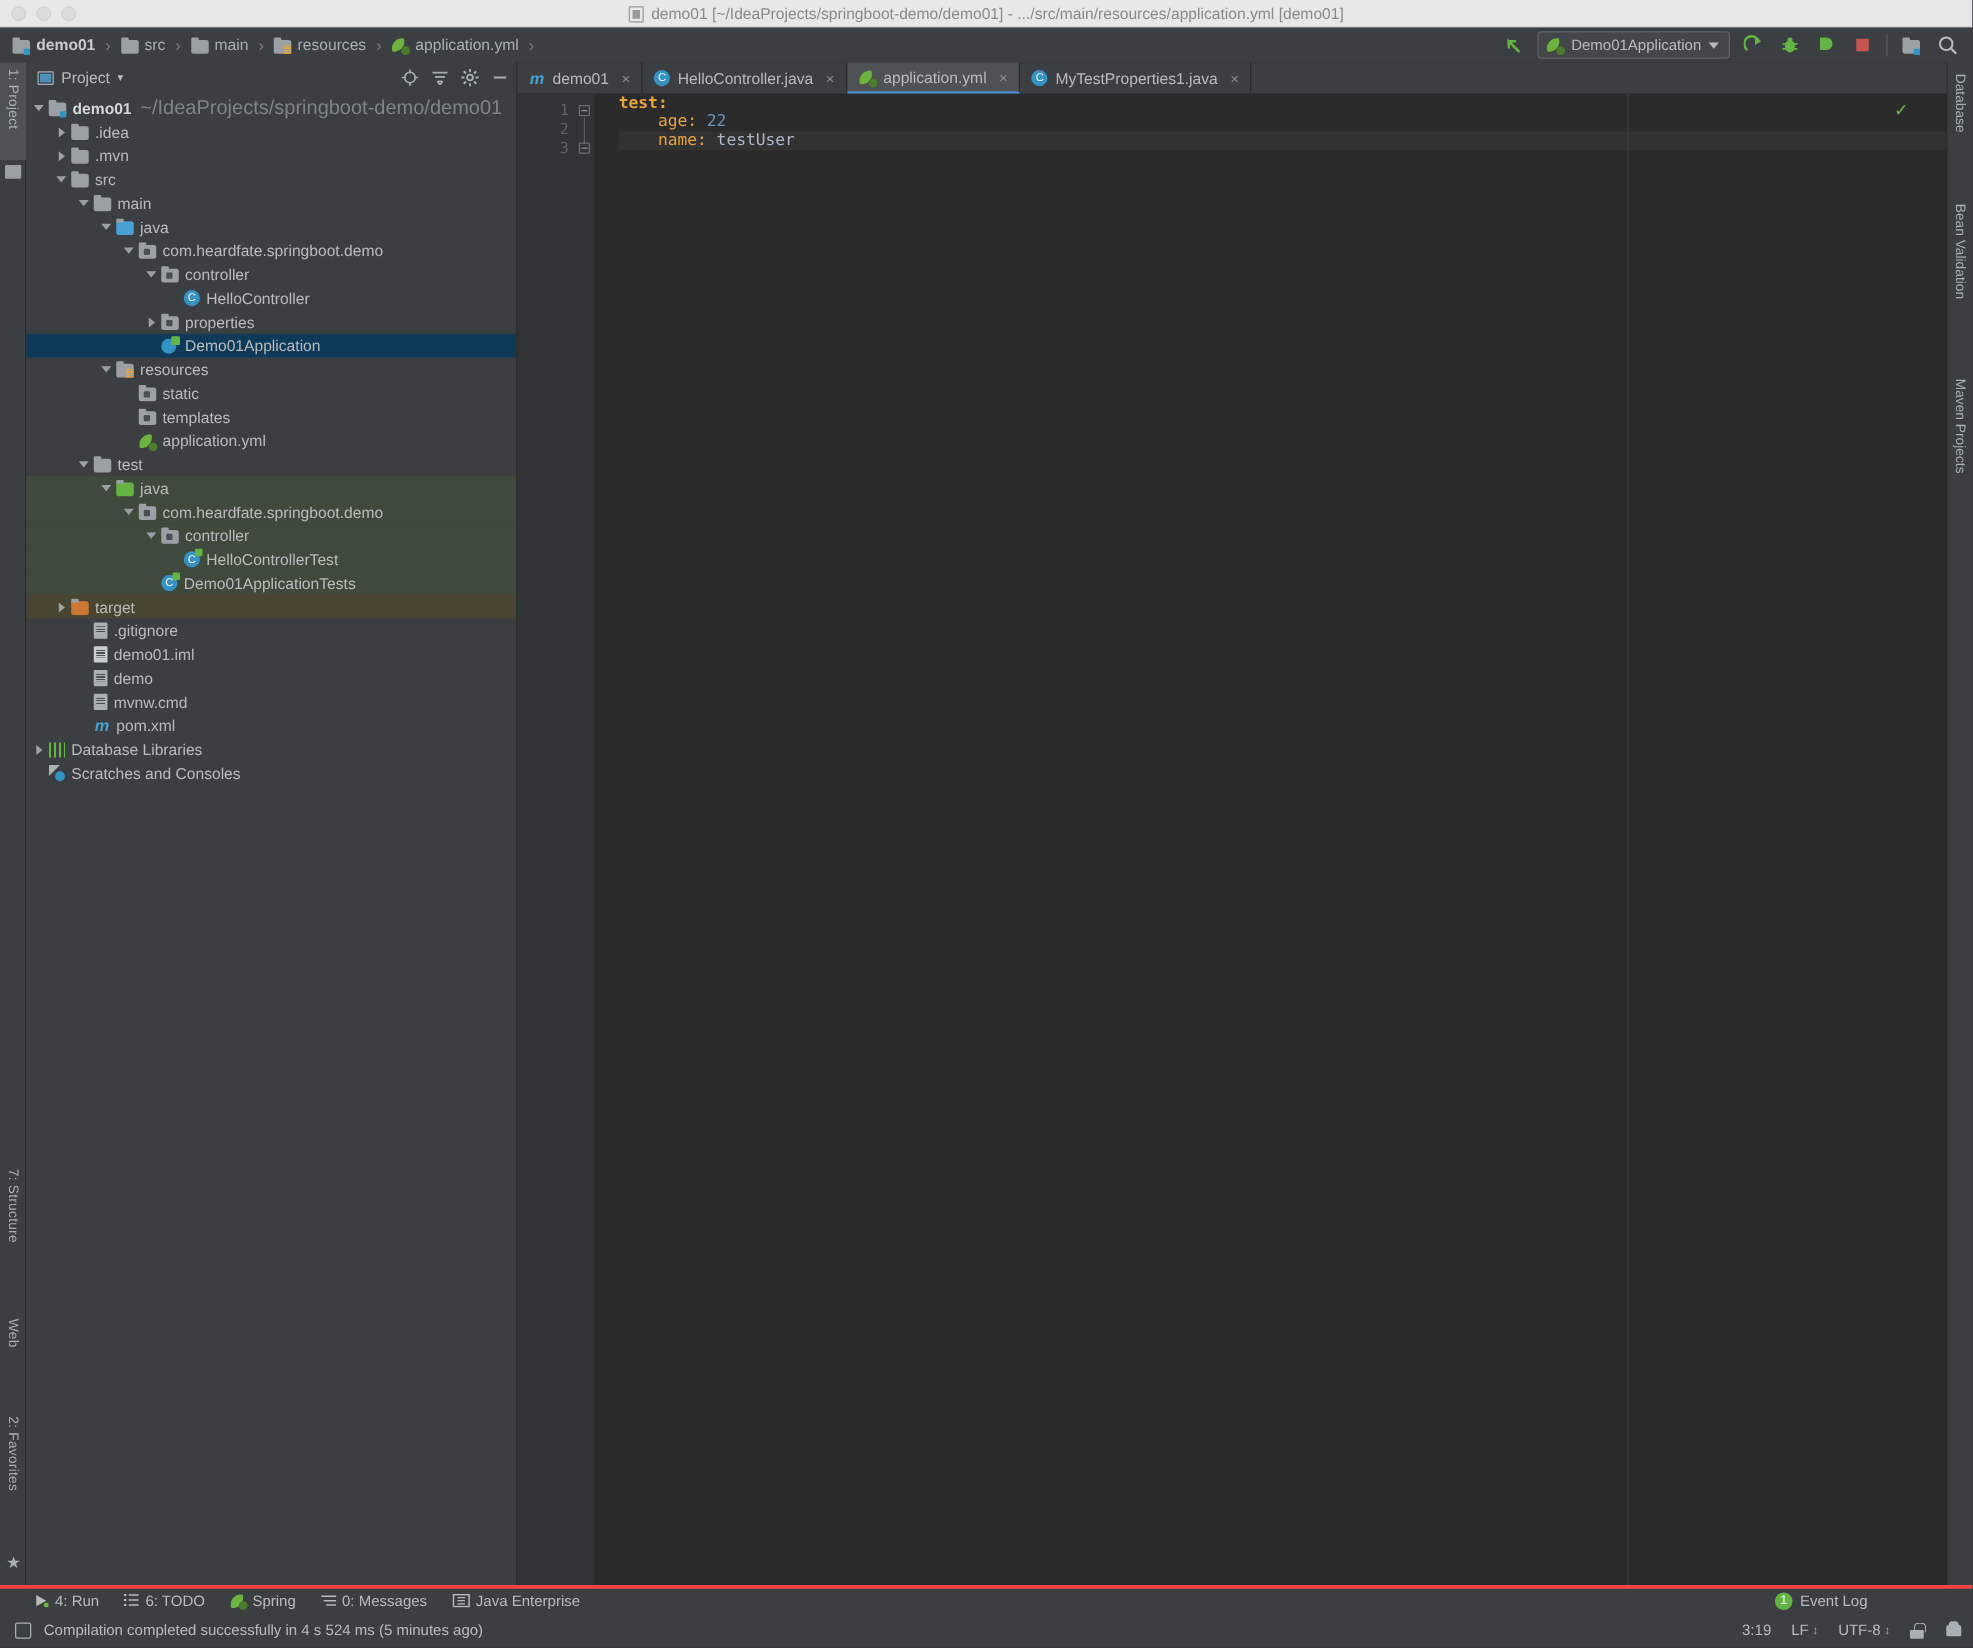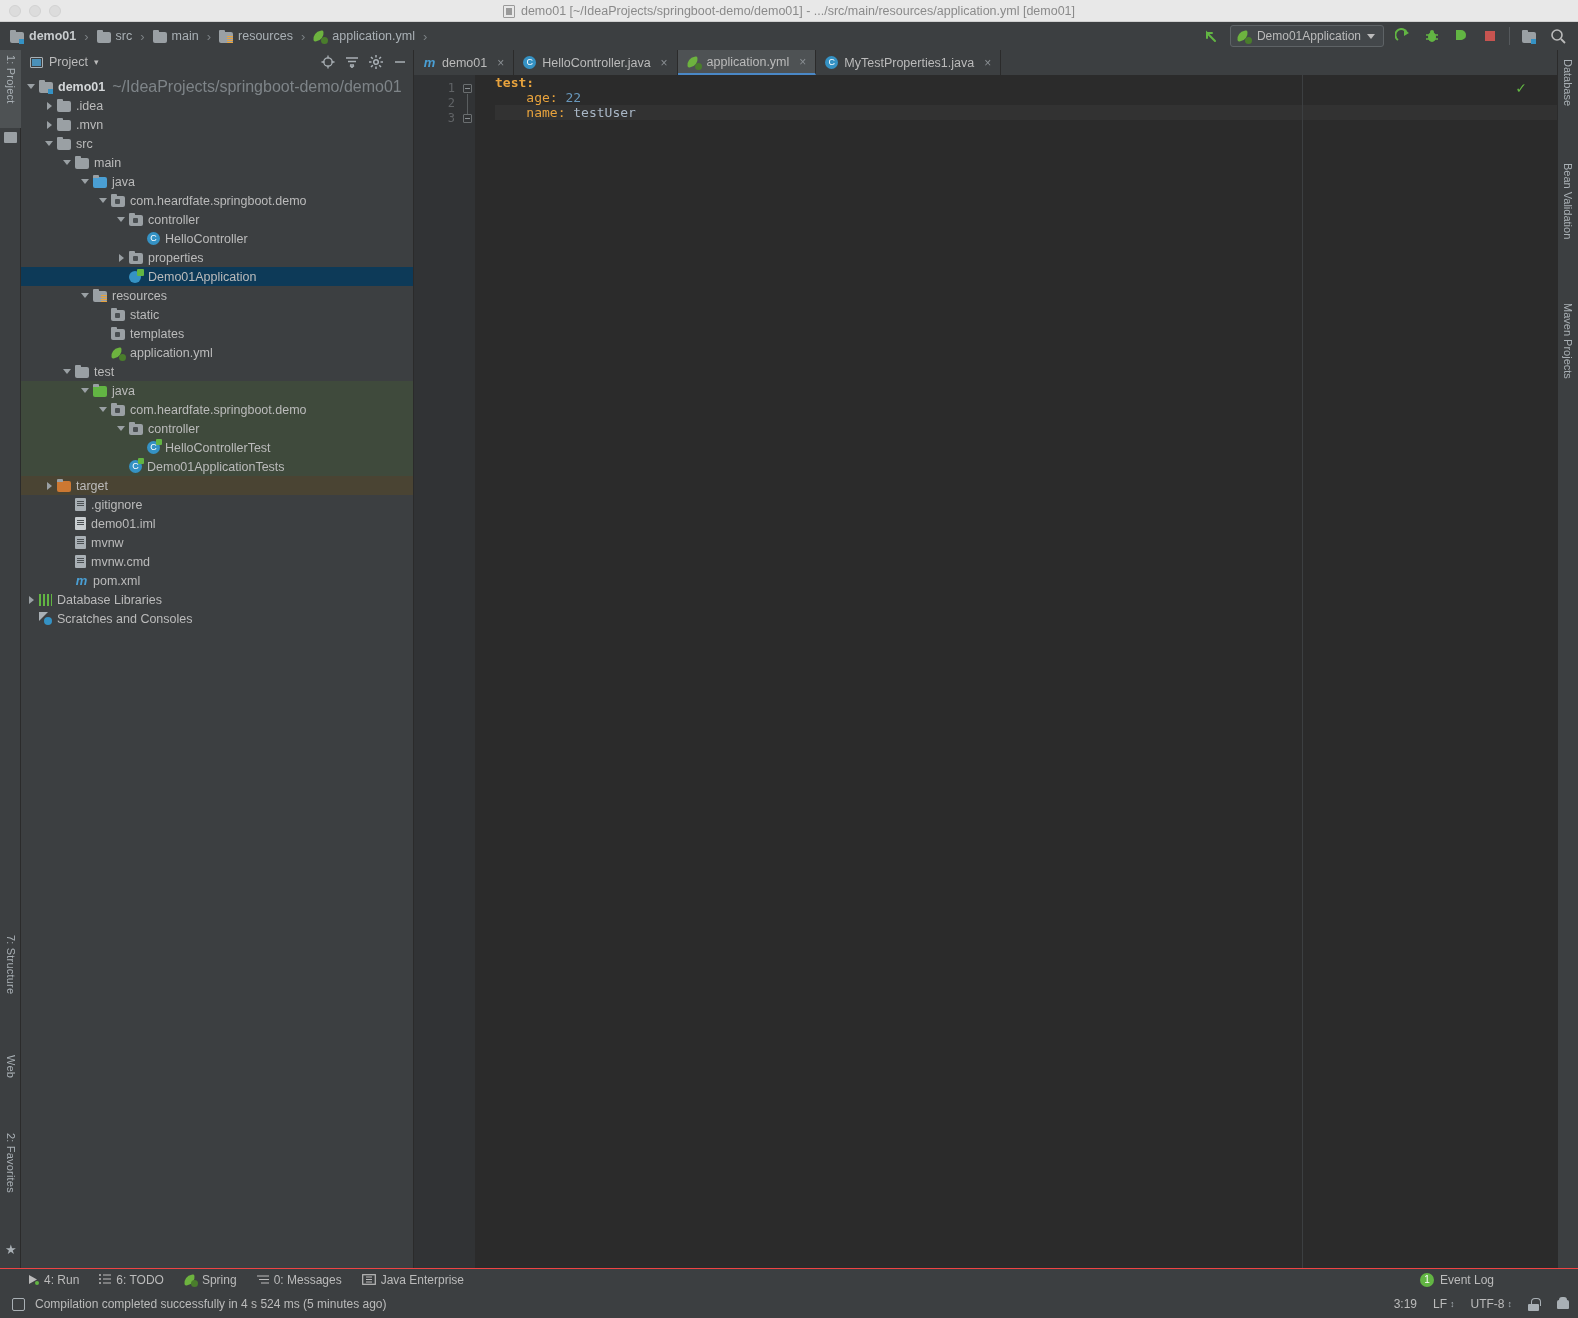--- a/index.html
+++ b/index.html
@@ -496,7 +496,7 @@
         <div class="trow" style="padding-left: 42px;">
           <span class="arrow"></span>
           <span class="ico-file"></span>
-          <span class="tlabel">mvnw</span>
+          <span class="tlabel">demo</span>
         </div>
         <div class="trow" style="padding-left: 42px;">
           <span class="arrow"></span>

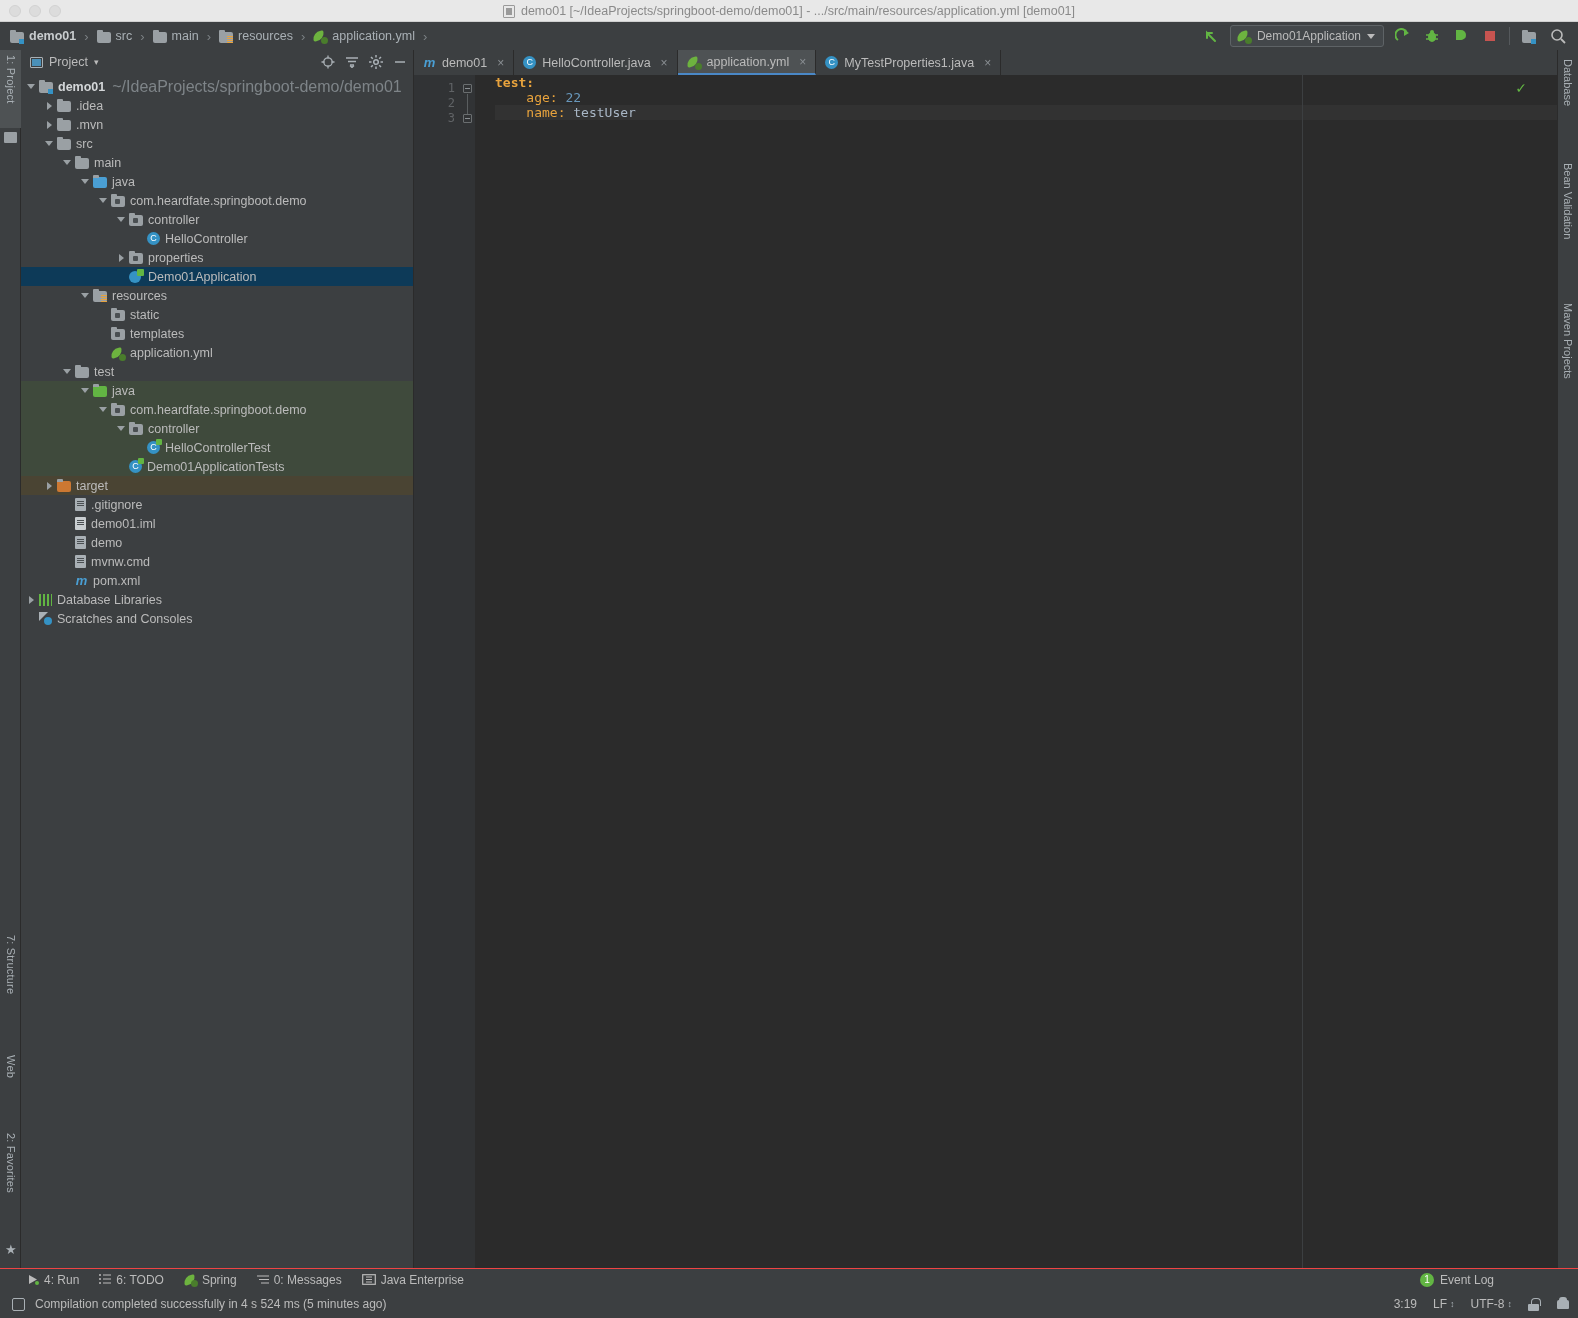--- a/index.html
+++ b/index.html
@@ -188,7 +188,7 @@
   
   .bottombar {
     position:absolute; left:0; bottom:28px; width:1578px; height:22px;
-    background:#3c3f41; border-top:1px solid #ef4444;
+    background:#3c3f41; border-top:3px solid #ef4444;
     display:flex; align-items:center; gap:20px; padding-left:28px;
     font-size:12px; color:#bbbbbb;
   }

